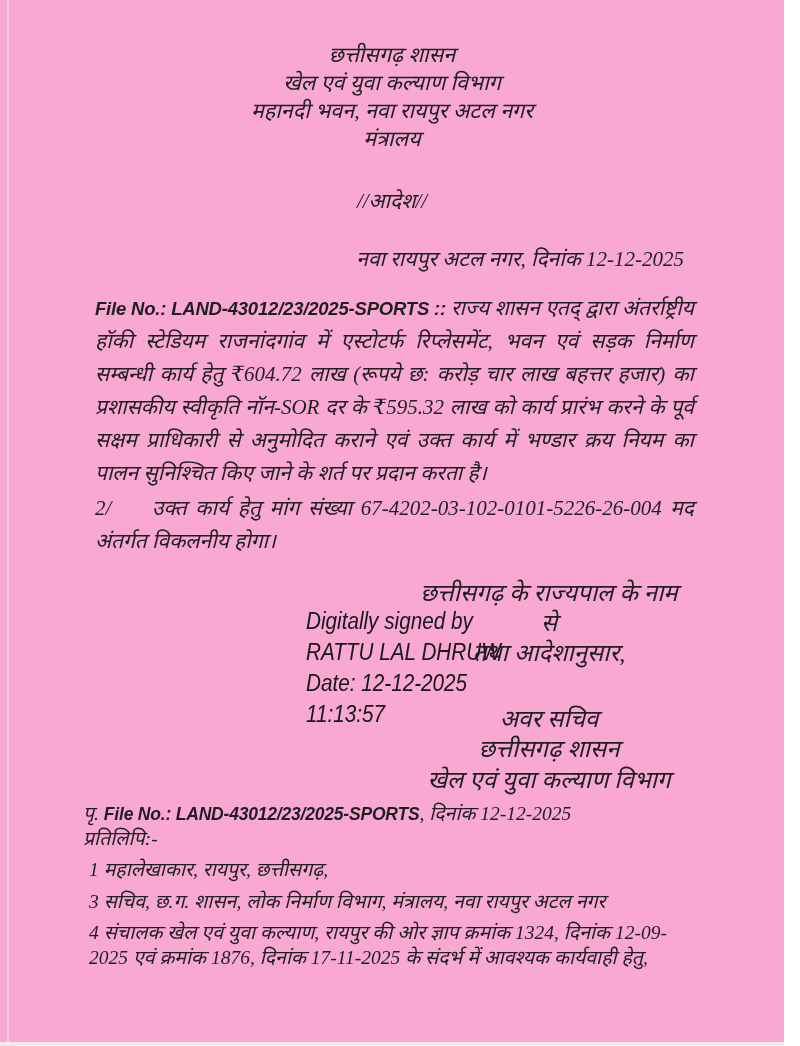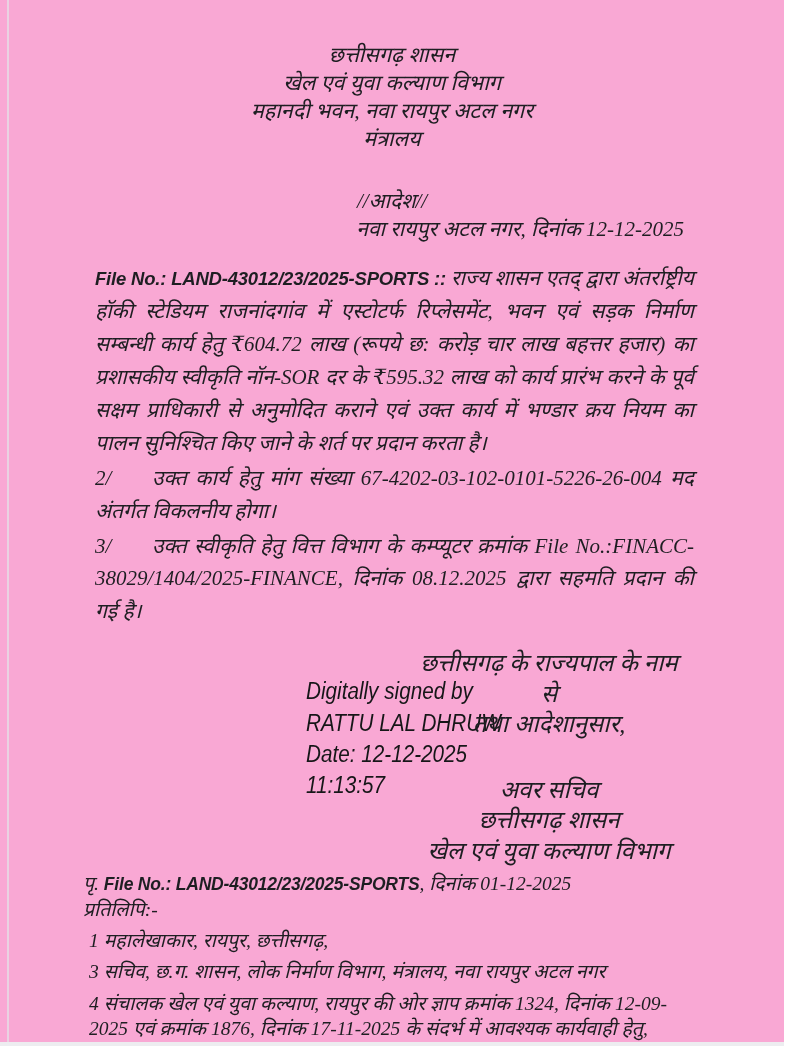--- a/index.html
+++ b/index.html
@@ -16,7 +16,7 @@
 
   .header{padding-top:42px;text-align:center;font-size:21.5px;line-height:1.3;}
   .order-heading{text-align:center;margin-top:32px;font-size:21px;}
-  .place-date{text-align:right;padding-right:100px;font-size:21px;}
+  .place-date{text-align:right;padding-right:100px;margin-top:30px;font-size:21px;}
 
   .body-block{margin:20px 90px 0 95px;}
   .para{font-size:21px;line-height:1.57;text-align:justify;margin:0 0 2px 0;}

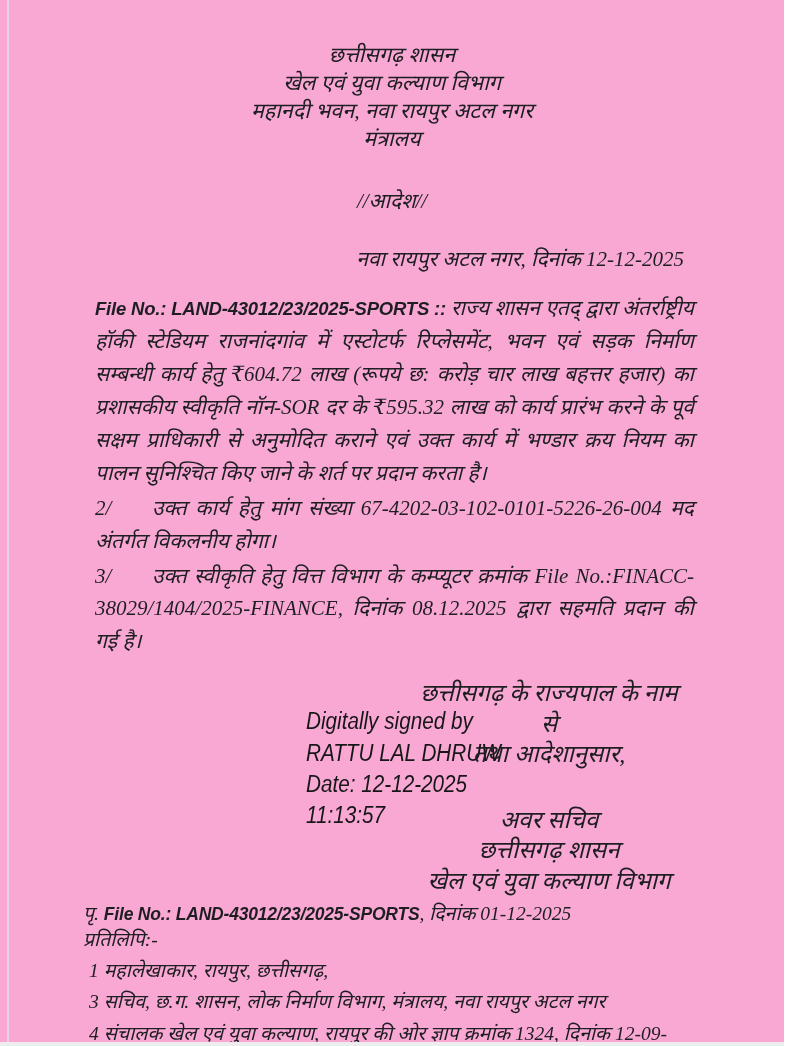--- a/index.html
+++ b/index.html
@@ -60,7 +60,6 @@
 
     <p class="para"><span class="para-num">2/</span><span>उक्त कार्य हेतु मांग संख्या 67-4202-03-102-0101-5226-26-004 मद अंतर्गत विकलनीय होगा।</span></p>
 
-    <p class="para"><span class="para-num">3/</span><span>उक्त स्वीकृति हेतु वित्त विभाग के कम्प्यूटर क्रमांक File No.:FINACC-38029/1404/2025-FINANCE, दिनांक 08.12.2025 द्वारा सहमति प्रदान की गई है।</span></p>
   </div>
 
   <div class="sig-section">

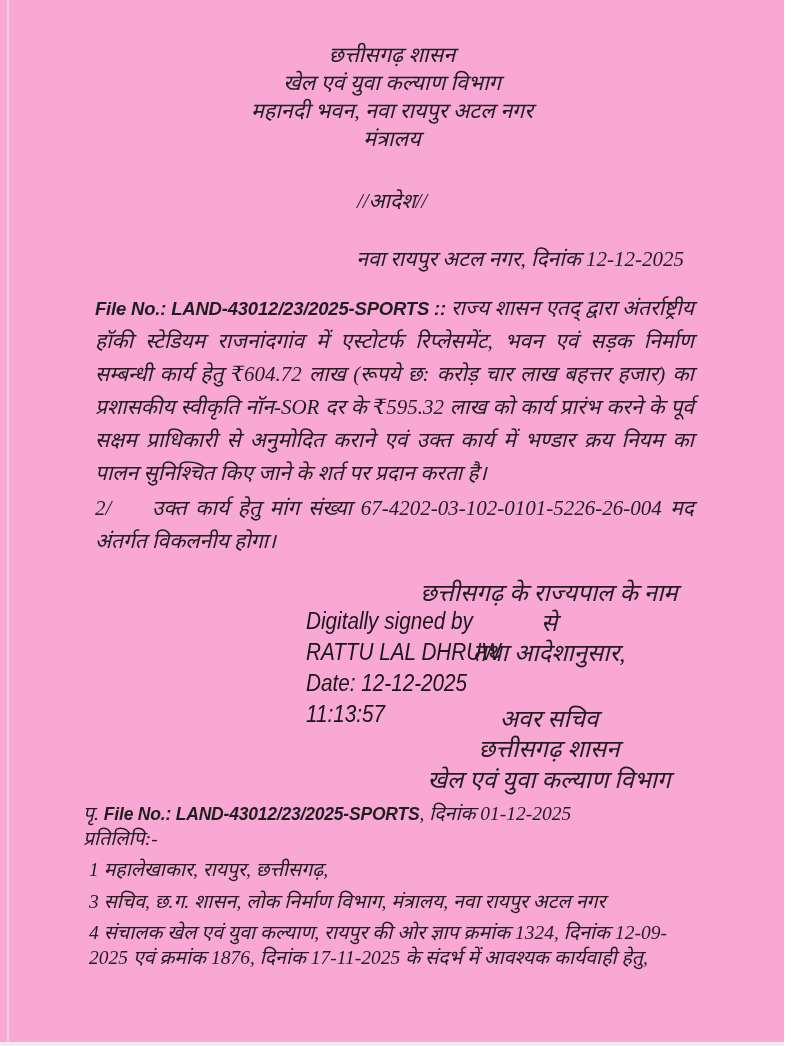--- a/index.html
+++ b/index.html
@@ -81,7 +81,7 @@
   </div>
 
   <div class="endorsement">
-    <div class="endorse-ref"><span>पृ. </span><span class="file-bold">File No.:  LAND-43012/23/2025-SPORTS</span><span>, दिनांक 01-12-2025</span></div>
+    <div class="endorse-ref"><span>पृ. </span><span class="file-bold">File No.:  LAND-43012/23/2025-SPORTS</span><span>, दिनांक 12-12-2025</span></div>
     <div>प्रतिलिपि:-</div>
     <div class="copy-item">1 महालेखाकार, रायपुर, छत्तीसगढ़,</div>
     <div class="copy-item">3 सचिव, छ.ग. शासन, लोक निर्माण विभाग, मंत्रालय, नवा रायपुर अटल नगर</div>

